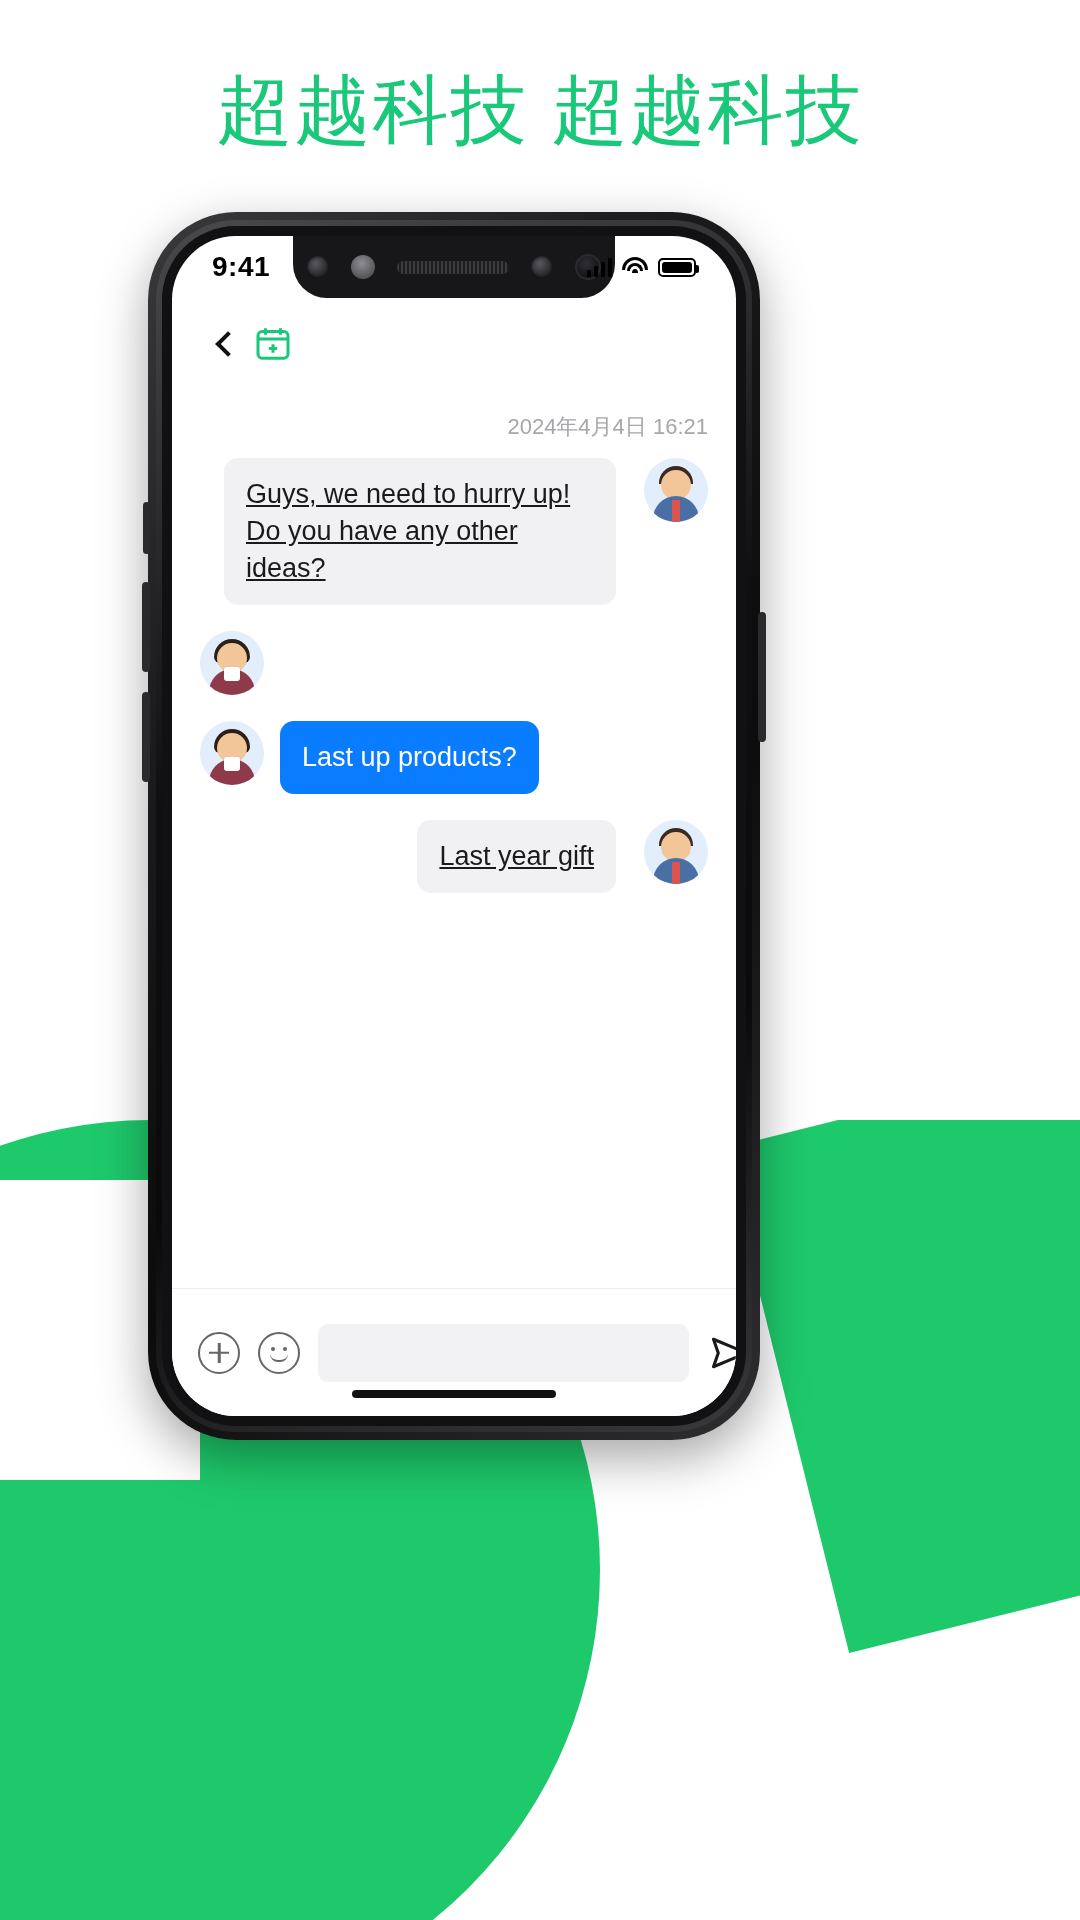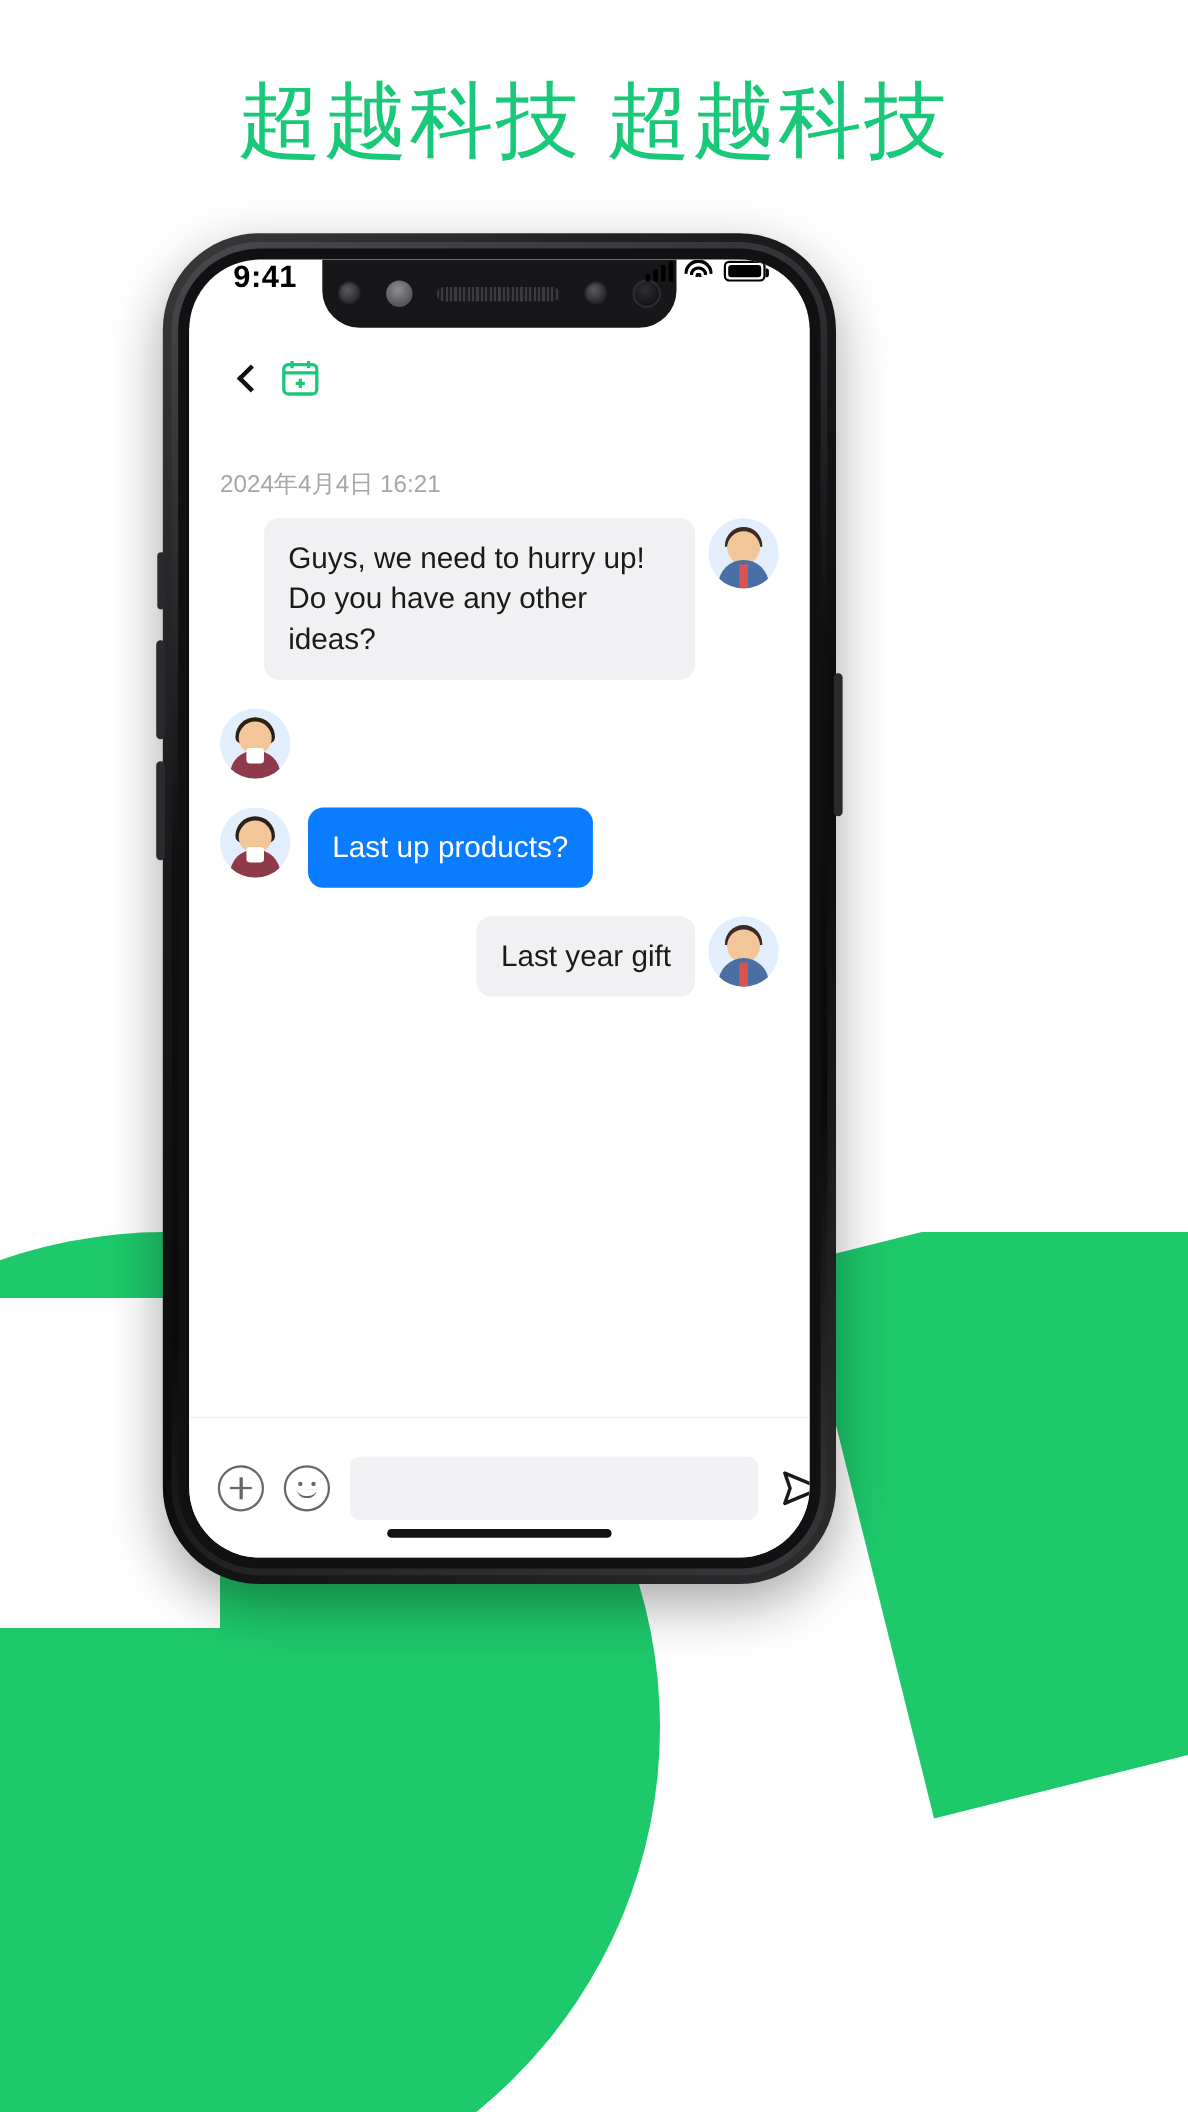--- a/index.html
+++ b/index.html
@@ -106,7 +106,7 @@
   
   .statusbar {
     position: absolute; top: 0; left: 0; right: 0; height: 62px;
-    display: flex; align-items: flex-start; justify-content: space-between;
+    display: flex; align-items: center; justify-content: space-between;
     padding: 0 40px; z-index: 4;
   }
   .status-time { font-size: 28px; font-weight: 600; color: #000; letter-spacing: 0.5px; }

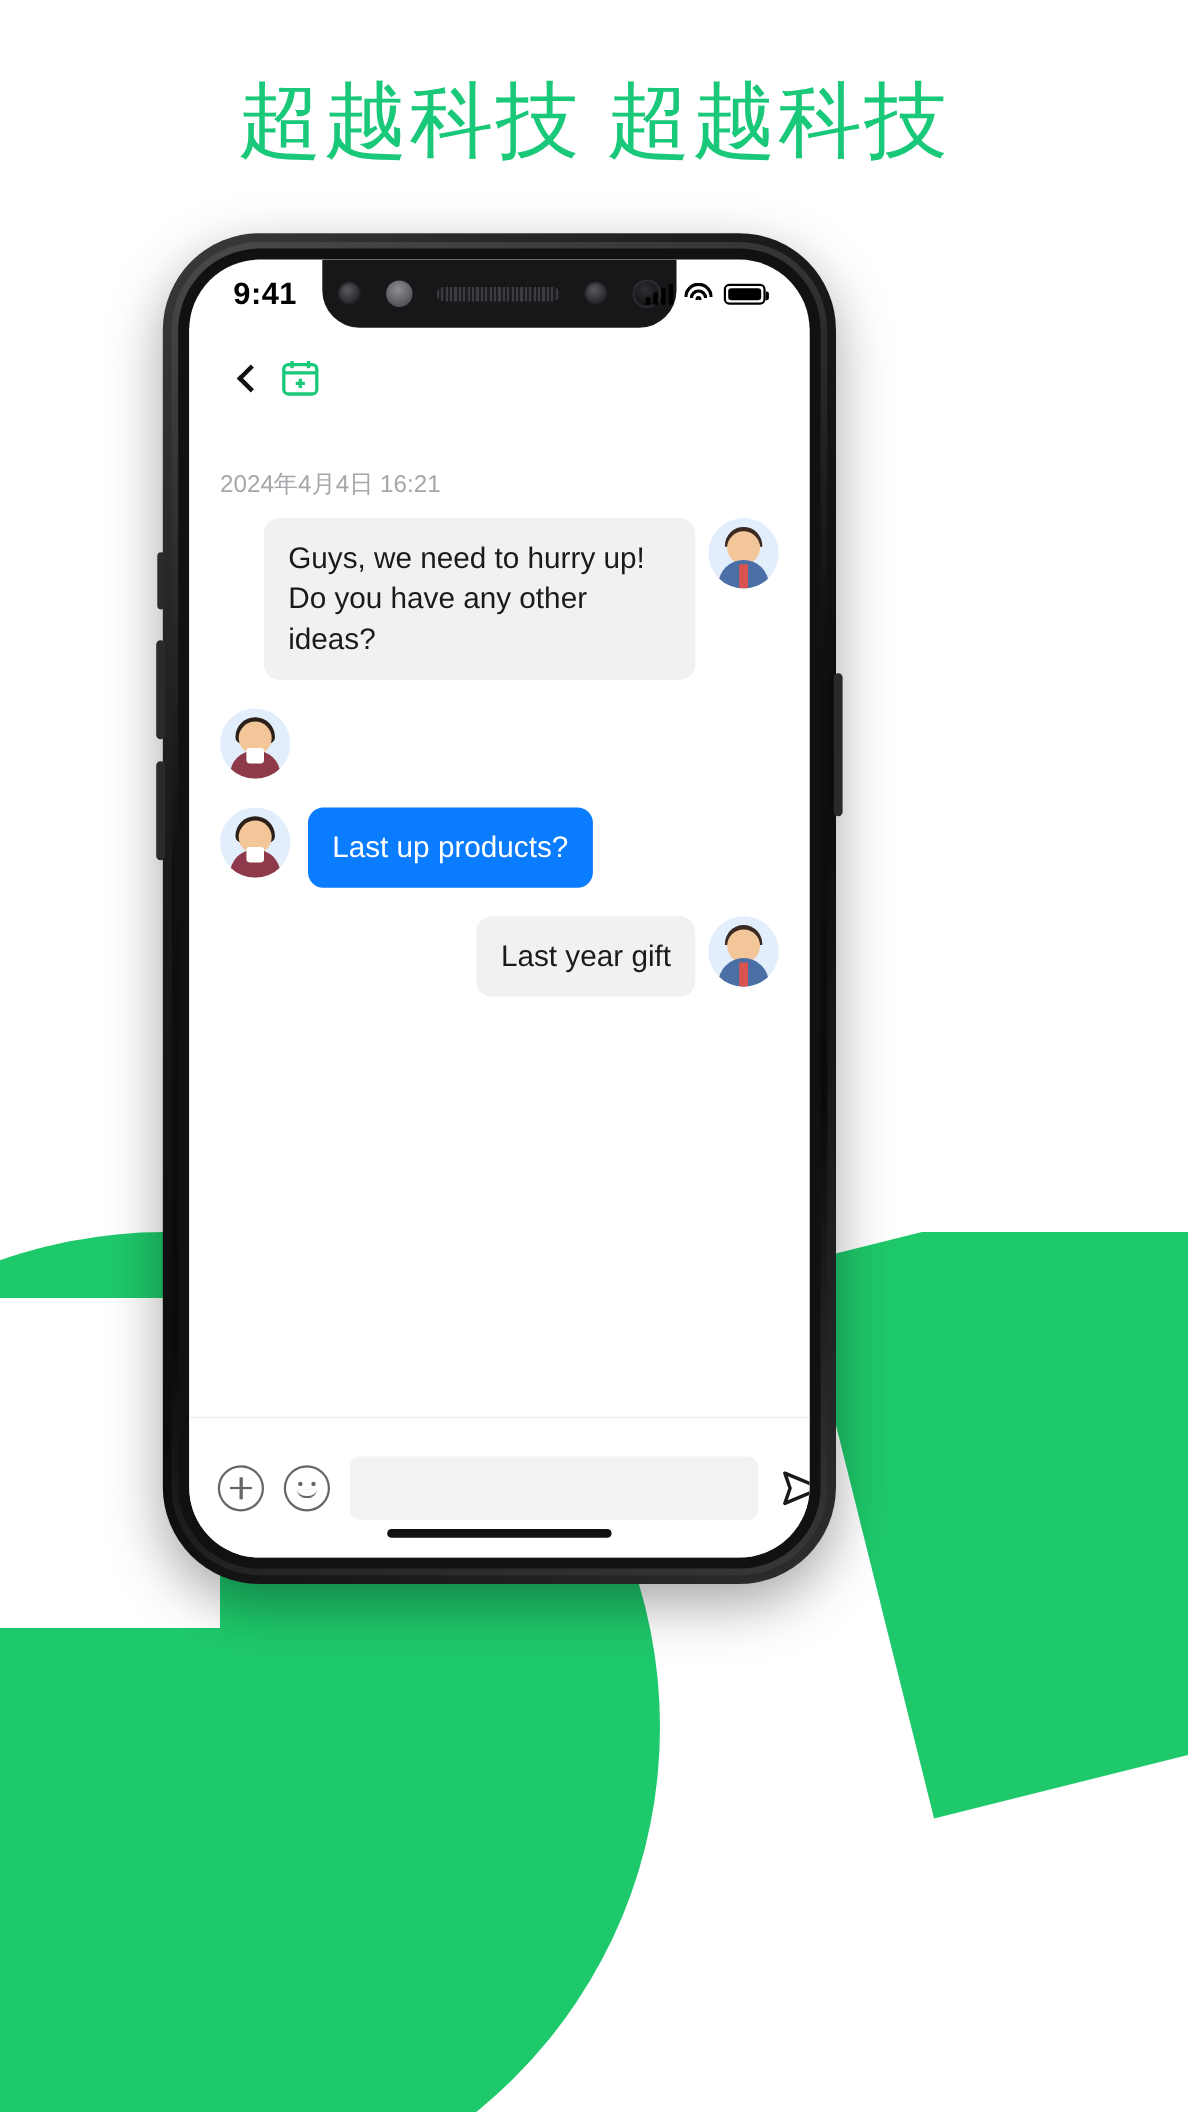--- a/index.html
+++ b/index.html
@@ -142,7 +142,7 @@
     position: absolute; top: 154px; left: 0; right: 0; bottom: 128px;
     overflow: hidden; background: #fff; padding: 0 28px;
   }
-  .ts { text-align: left; color: #a6a6ab; font-size: 22px; margin: 35px 0 16px; }
+  .ts { text-align: right; color: #a6a6ab; font-size: 22px; margin: 22px 0 16px; }
   .row { display: flex; align-items: flex-start; margin-bottom: 26px; }
   .row.left { justify-content: flex-start; }
   .row.right { justify-content: flex-end; }

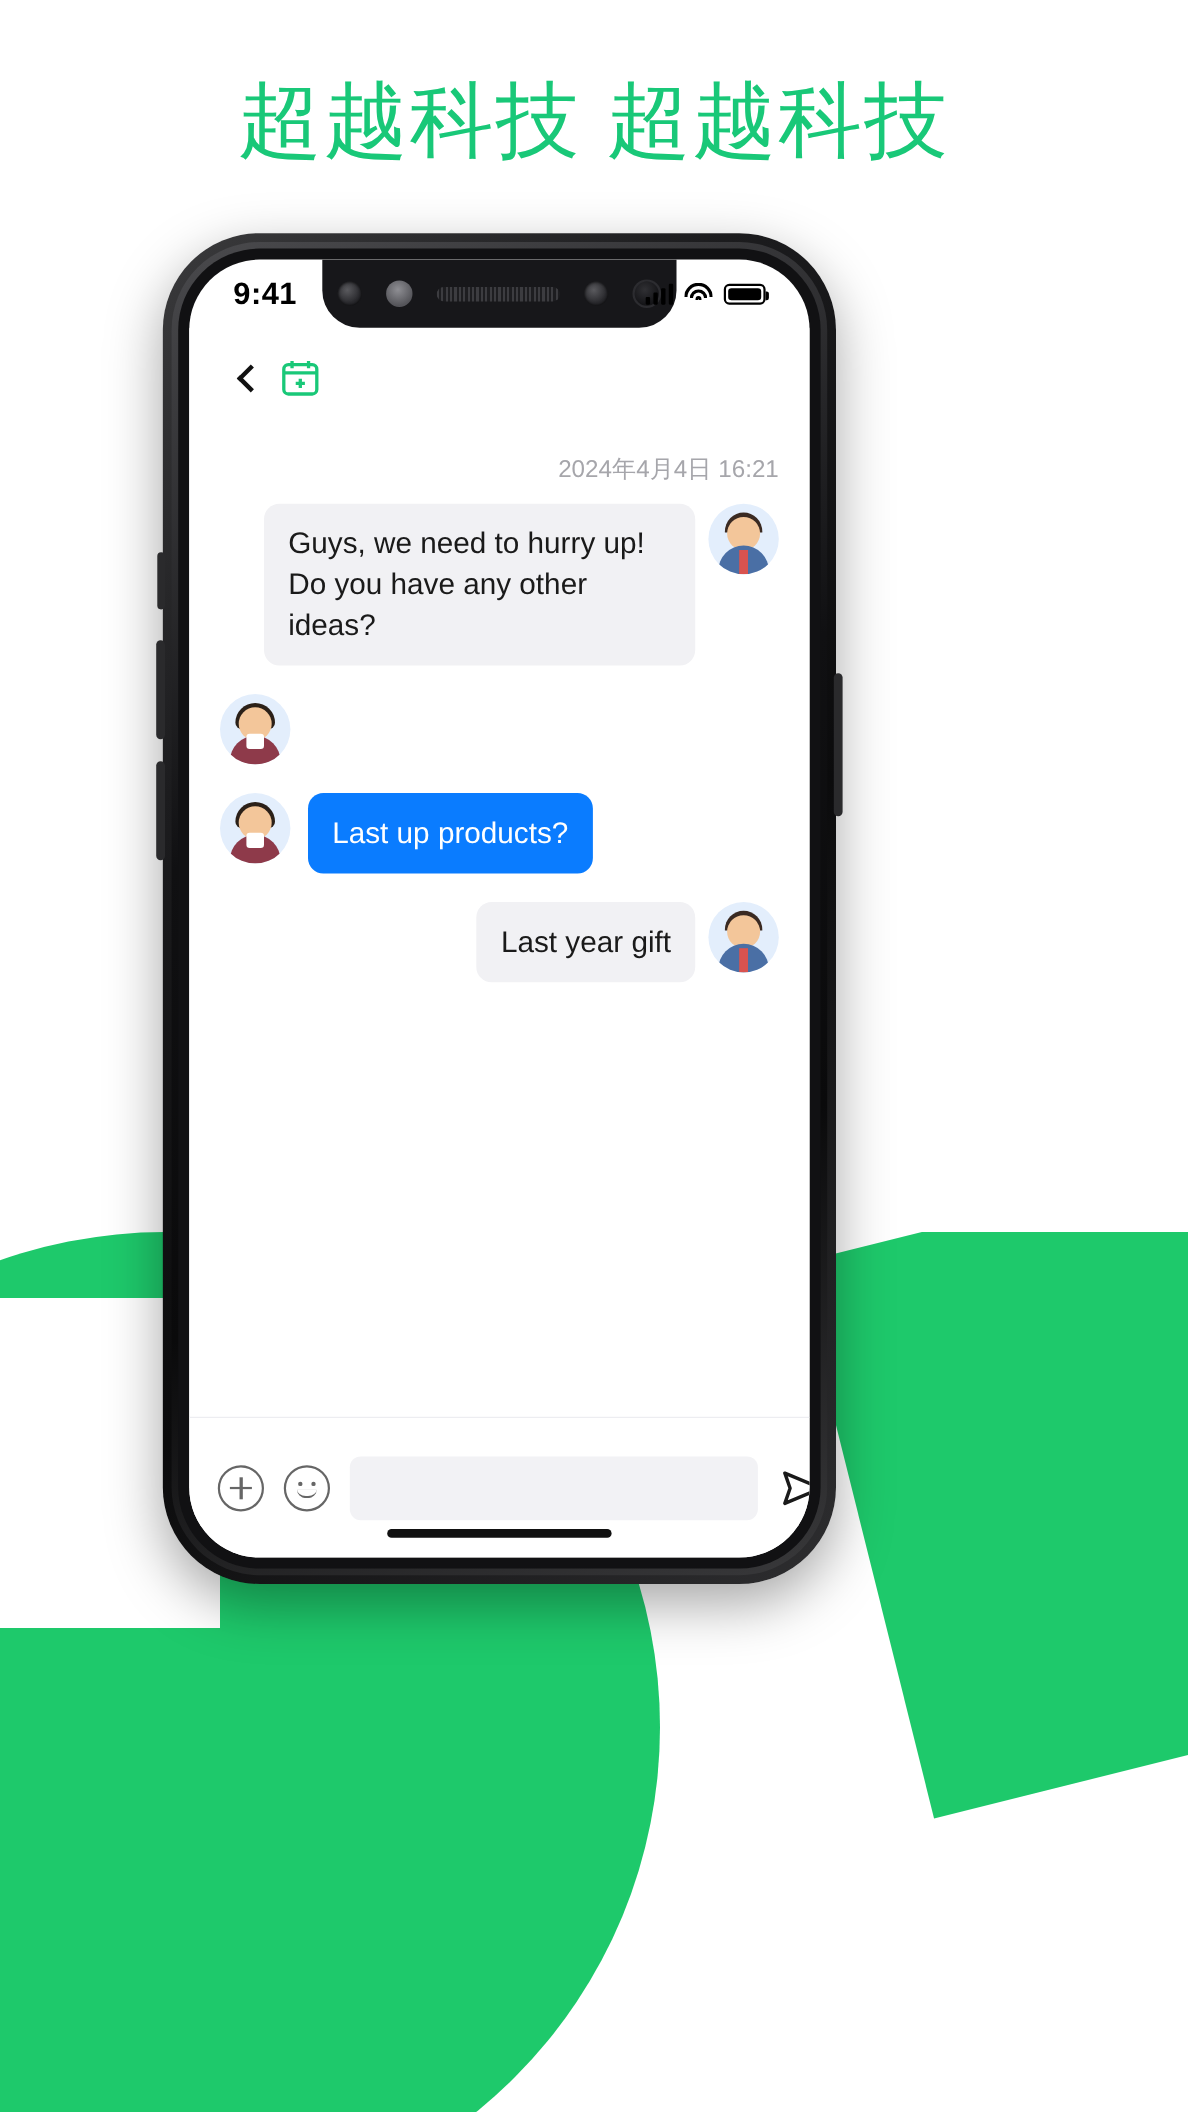--- a/index.html
+++ b/index.html
@@ -166,7 +166,7 @@
   .bubble.gray { background: #f1f1f4; color: #1a1a1a; border-radius: 14px; }
   .bubble.blue { background: #0a7cff; color: #fff; border-radius: 14px; }
   .row.left .bubble { margin-left: 16px; }
-  .row.right .bubble { margin-right: 12px; }
+  .row.right .bubble { margin-right: 28px; text-decoration: underline; }
 
   
   .inputbar {

